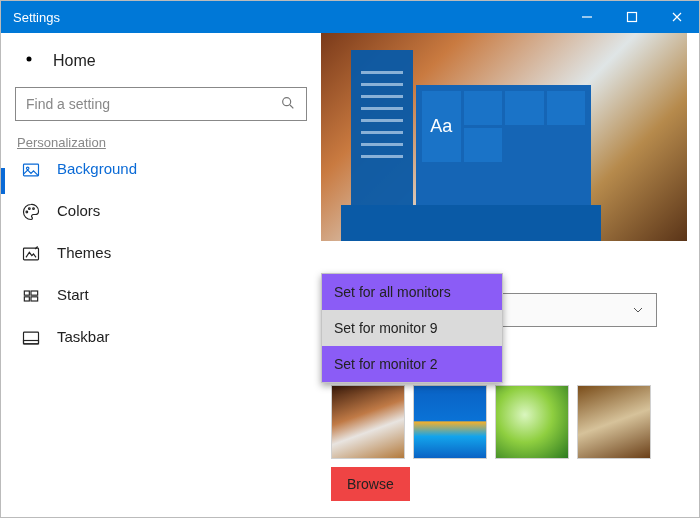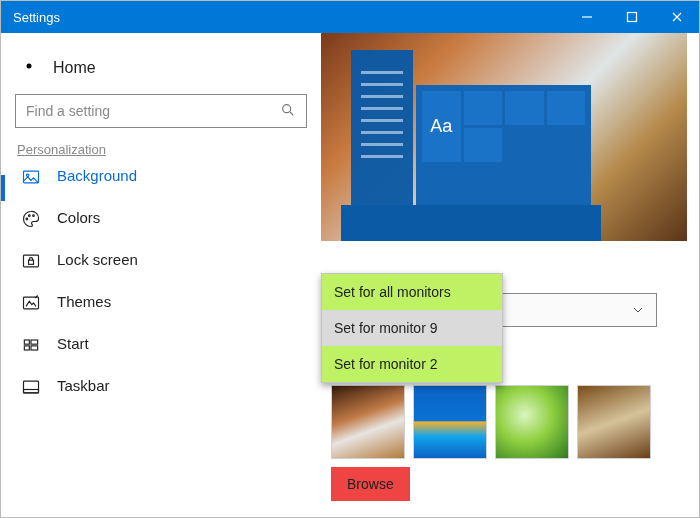--- a/index.html
+++ b/index.html
@@ -10,7 +10,7 @@
   .tbtn { width: 45px; height: 32px; display: flex; align-items: center; justify-content: center; }
   .tbtn svg { stroke: #fff; fill: none; stroke-width: 1.2; }
   .body { flex: 1; display: flex; overflow: hidden; }
-  .sidebar { width: 320px; padding: 19px 14px 0 14px; background: #fff; }
+  .sidebar { width: 320px; padding: 12px 14px 0 14px; background: #fff; }
   .home-row { display: flex; align-items: center; gap: 14px; padding: 4px 4px 14px 4px; font-size: 16px; color: #222; }
   .search { border: 1.5px solid #888; height: 34px; display: flex; align-items: center; padding: 0 10px; color: #777; font-size: 14px; margin-bottom: 14px; }
   .search input { flex:1; border:none; outline:none; font-size:14px; color:#333; background:transparent; }

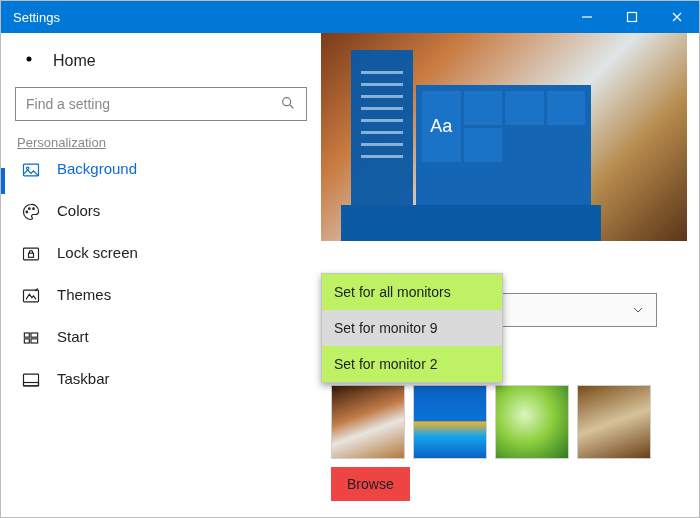--- a/index.html
+++ b/index.html
@@ -125,16 +125,6 @@
         <span>Colors</span>
       </div>
 
-      <div class="nav-item">
-        <span class="ico">
-          <svg width="20" height="20" viewBox="0 0 24 24">
-              <rect x="3" y="5" width="18" height="14" rx="1"></rect>
-              <rect x="9" y="11" width="6" height="5"></rect>
-              <path d="M10 11v-1a2 2 0 0 1 4 0v1"></path>
-            </svg>
-        </span>
-        <span>Lock screen</span>
-      </div>
 
       <div class="nav-item">
         <span class="ico">

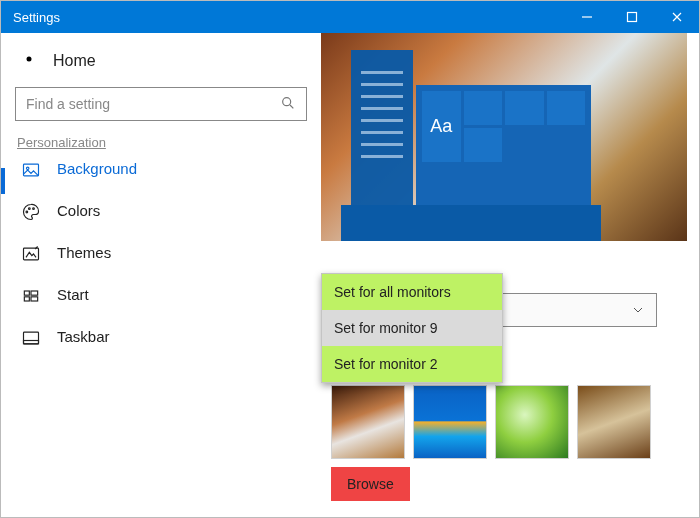--- a/index.html
+++ b/index.html
@@ -40,7 +40,7 @@
   .dropdown .chev { position:absolute; right:10px; top:8px; }
   .chev svg { stroke:#555; fill:none; stroke-width:1.5; }
 
-  .ctxmenu { position:absolute; left:0; top:240px; width:182px; background:#bef264; box-shadow:0 3px 7px rgba(0,0,0,.35); border:1px solid #c4c4c4; z-index:10; }
+  .ctxmenu { position:absolute; left:0; top:240px; width:182px; background:#8b5cf6; box-shadow:0 3px 7px rgba(0,0,0,.35); border:1px solid #c4c4c4; z-index:10; }
   .ctxmenu .mi { height:36px; display:flex; align-items:center; padding:0 12px; font-size:14px; color:#222; }
   .ctxmenu .mi.hover { background:#dadada; }
 

